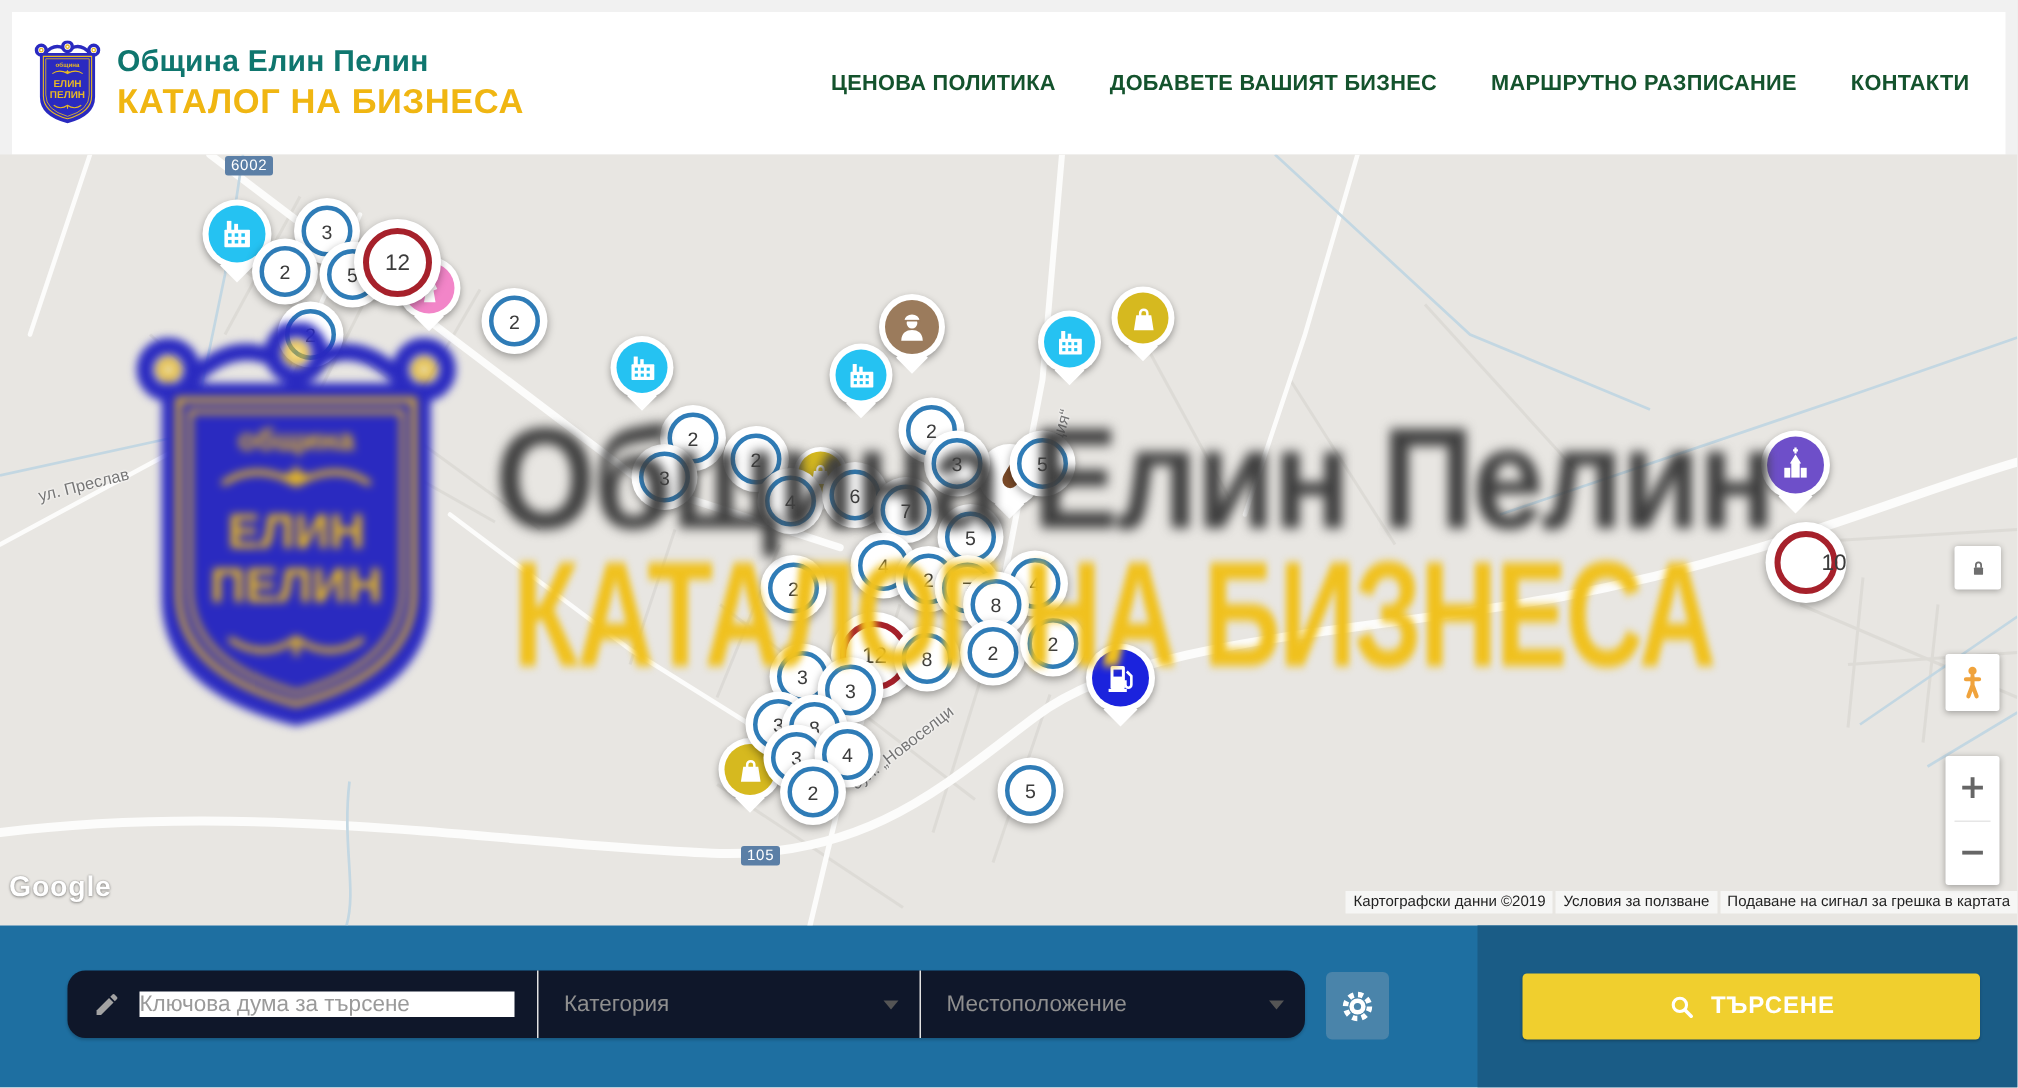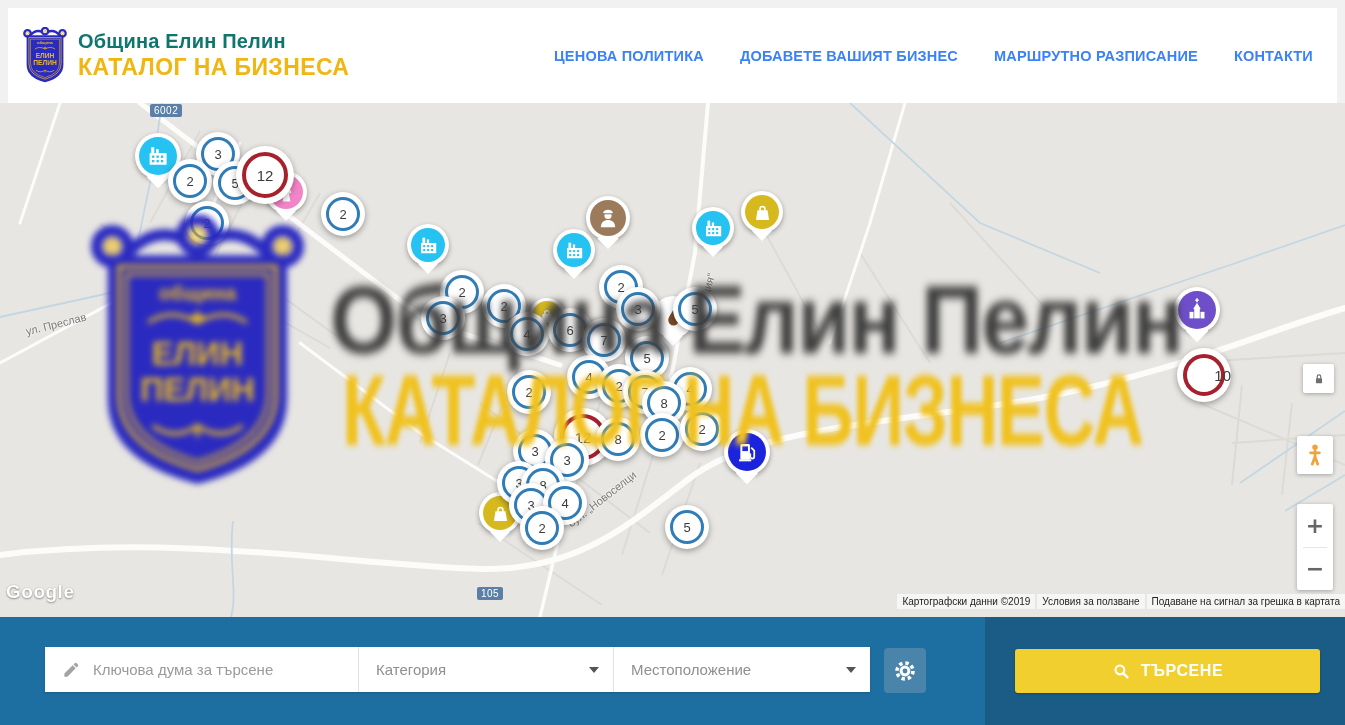--- a/index.html
+++ b/index.html
@@ -15,7 +15,7 @@
   .brand-title { font-size:20px; font-weight:700; color:#0f766e; letter-spacing:.2px; }
   .brand-sub { font-size:23px; font-weight:800; color:#f0b612; letter-spacing:.4px; margin-top:1px; }
   .nav { margin-left:auto; margin-right:24px; display:flex; gap:36px; }
-  .nav a { text-decoration:none; font-size:14.5px; font-weight:700; color:#3b82f6;
+  .nav a { text-decoration:none; font-size:14.5px; font-weight:700; color:#14532d;
     letter-spacing:.2px; white-space:nowrap; }
 
   

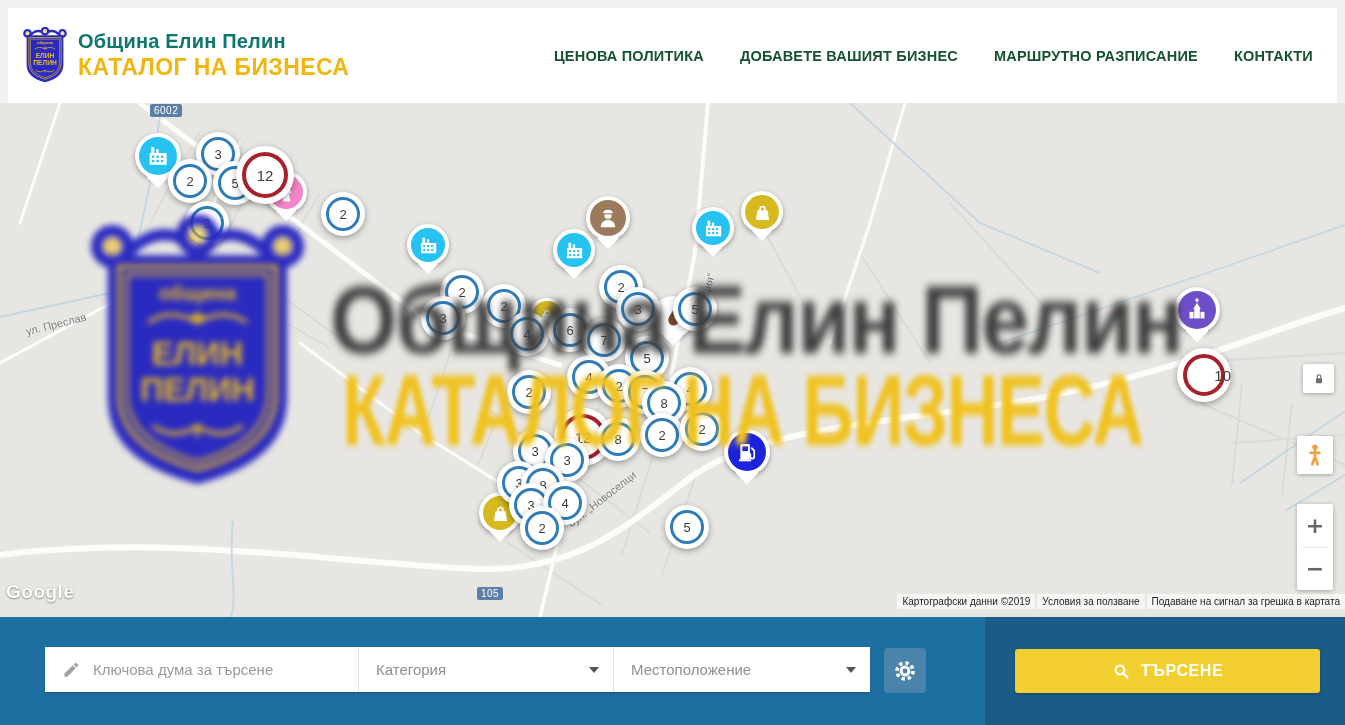--- a/index.html
+++ b/index.html
@@ -166,7 +166,7 @@
 
   <div>
       <div class="road-badge" style="left: 150px; top: 1px;">6002</div>
-      <div class="road-badge" style="left: 477px; top: 461px; margin-top: 23px;">105</div>
+      <div class="road-badge" style="left: 494px; top: 461px;">105</div>
       <div class="street-label" style="left: 25px; top: 215px; transform: rotate(-14deg);">ул. Преслав</div>
       <div class="street-label" style="left: 560px; top: 390px; transform: rotate(-38deg);">бул. „Новоселци</div>
       <div class="street-label" style="left: 697px; top: 175px; transform: rotate(-72deg);">ция“</div>

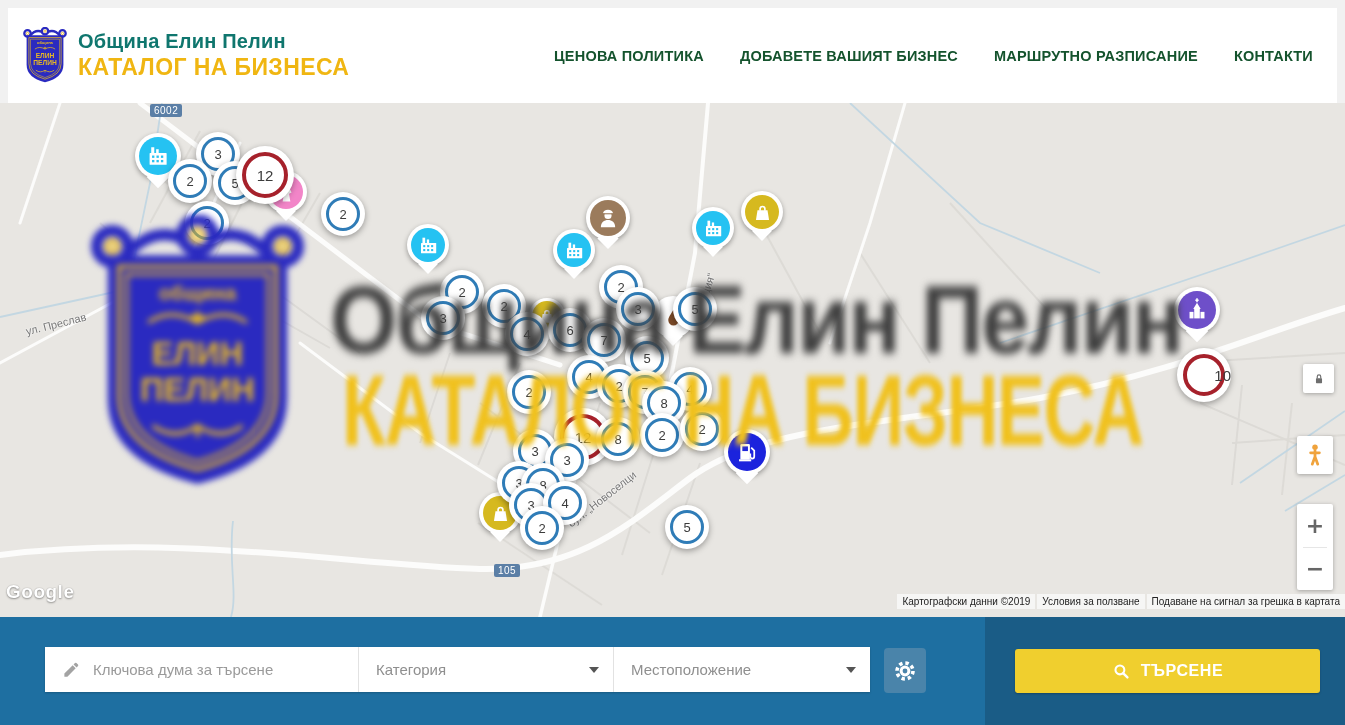--- a/index.html
+++ b/index.html
@@ -72,8 +72,8 @@
   
   .searchbar { position:relative; width:1345px; height:108px; background:#1e6fa1; }
   .searchbar .right-bg { position:absolute; left:985px; top:0; right:0; bottom:0; background:#1a5c86; }
-  .inputgroup { position:absolute; left:45px; top:30px; width:825px; height:45px; background:#ffffff;
-    border-radius:0; display:flex; align-items:stretch; box-shadow:0 1px 2px rgba(0,0,0,.2); }
+  .inputgroup { position:absolute; left:45px; top:30px; width:825px; height:45px; background:#0f172a;
+    border-radius:12px; display:flex; align-items:stretch; box-shadow:0 1px 2px rgba(0,0,0,.2); }
   .ig-sec { display:flex; align-items:center; }
   .ig-keyword { width:313px; padding-left:17px; }
   .ig-keyword input { border:none; outline:none; font-size:15px; color:#444; width:250px; margin-left:12px;

